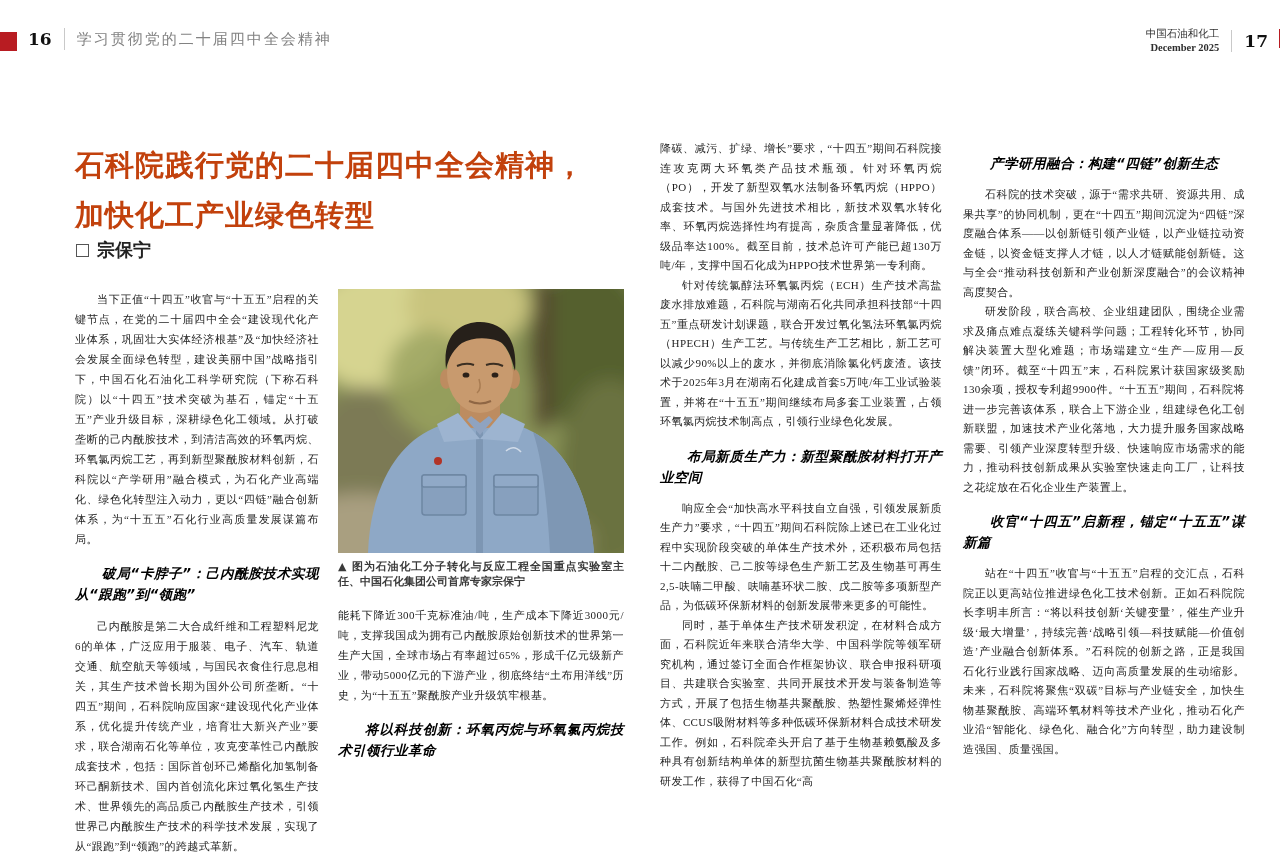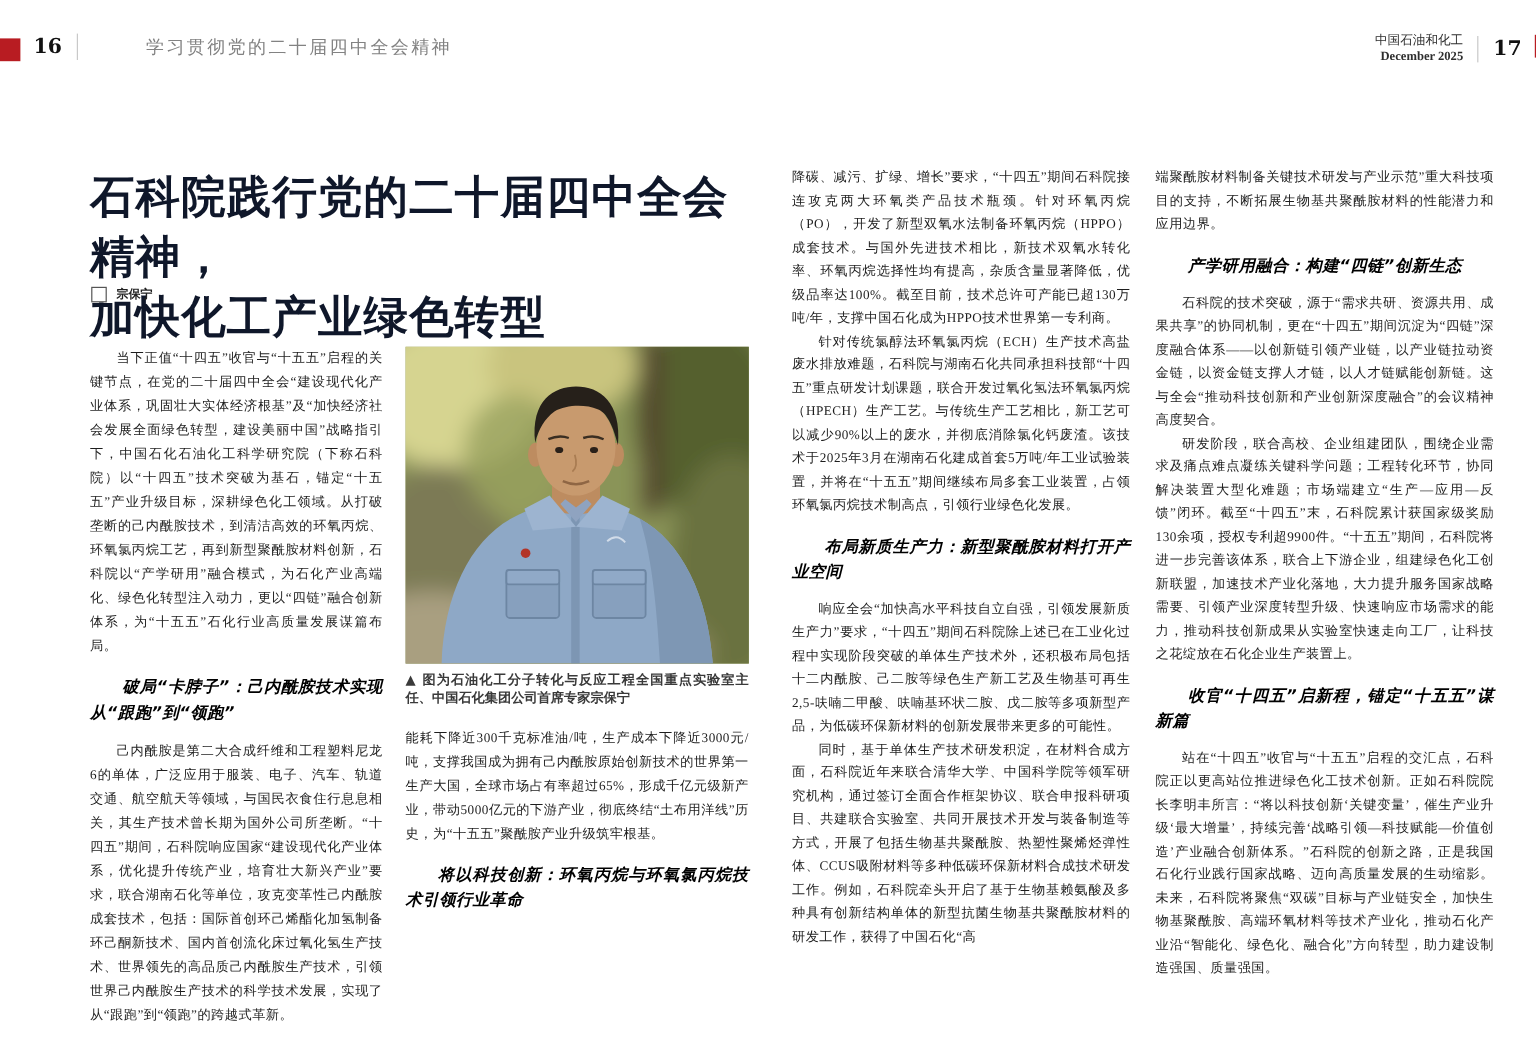--- a/index.html
+++ b/index.html
@@ -16,7 +16,7 @@
   .pagenum{font-family:"DejaVu Serif","Liberation Serif",serif;font-weight:bold;
            font-size:17px;color:#111;}
   .vdiv{display:inline-block;width:1px;height:22px;background:#c9c9c9;margin:0 12px;}
-  .section-title{font-size:15px;color:#828282;letter-spacing:2px;margin-left:45px;}
+  .section-title{font-size:15px;color:#828282;letter-spacing:2px;}
   .journal{ text-align:right;line-height:13px;}
   .journal .cn{font-size:10.5px;color:#2e2e2e;font-family:Liberation Serif, serif;}
   .journal .en{font-size:10.5px;color:#2e2e2e;font-weight:bold;}

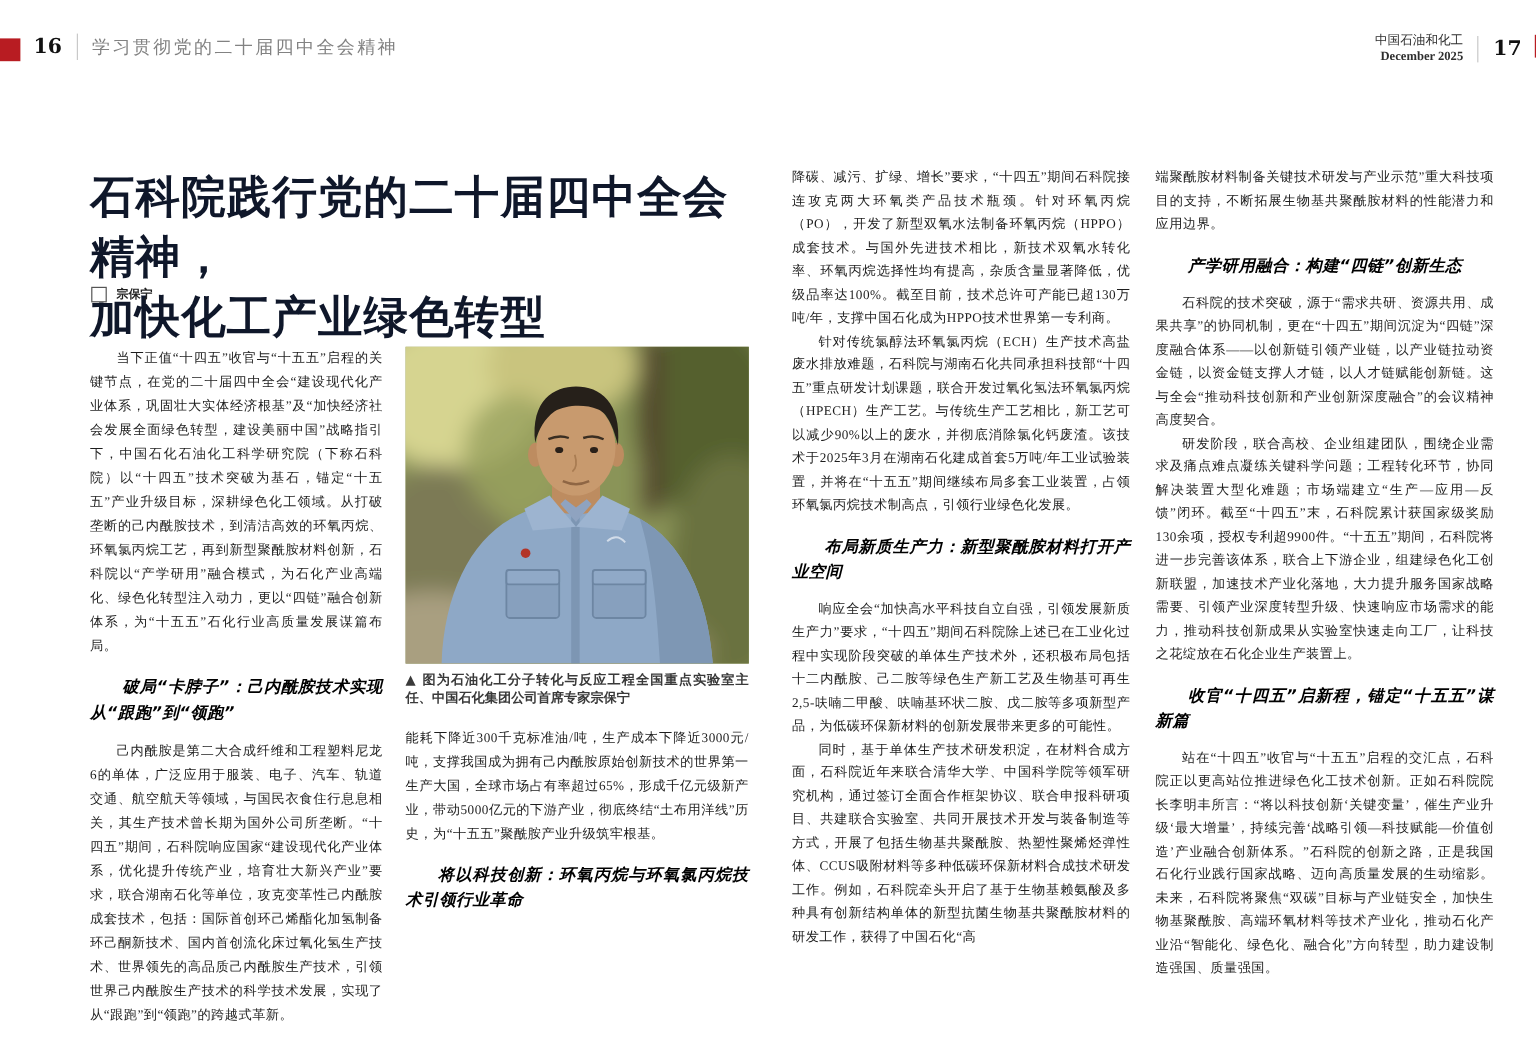--- a/index.html
+++ b/index.html
@@ -18,7 +18,7 @@
   .vdiv{display:inline-block;width:1px;height:22px;background:#c9c9c9;margin:0 12px;}
   .section-title{font-size:15px;color:#828282;letter-spacing:2px;}
   .journal{ text-align:right;line-height:13px;}
-  .journal .cn{font-size:10.5px;color:#2e2e2e;font-family:Liberation Serif, serif;}
+  .journal .cn{font-size:10.5px;color:#2e2e2e;font-family:Liberation Mono, monospace;}
   .journal .en{font-size:10.5px;color:#2e2e2e;font-weight:bold;}
 
   

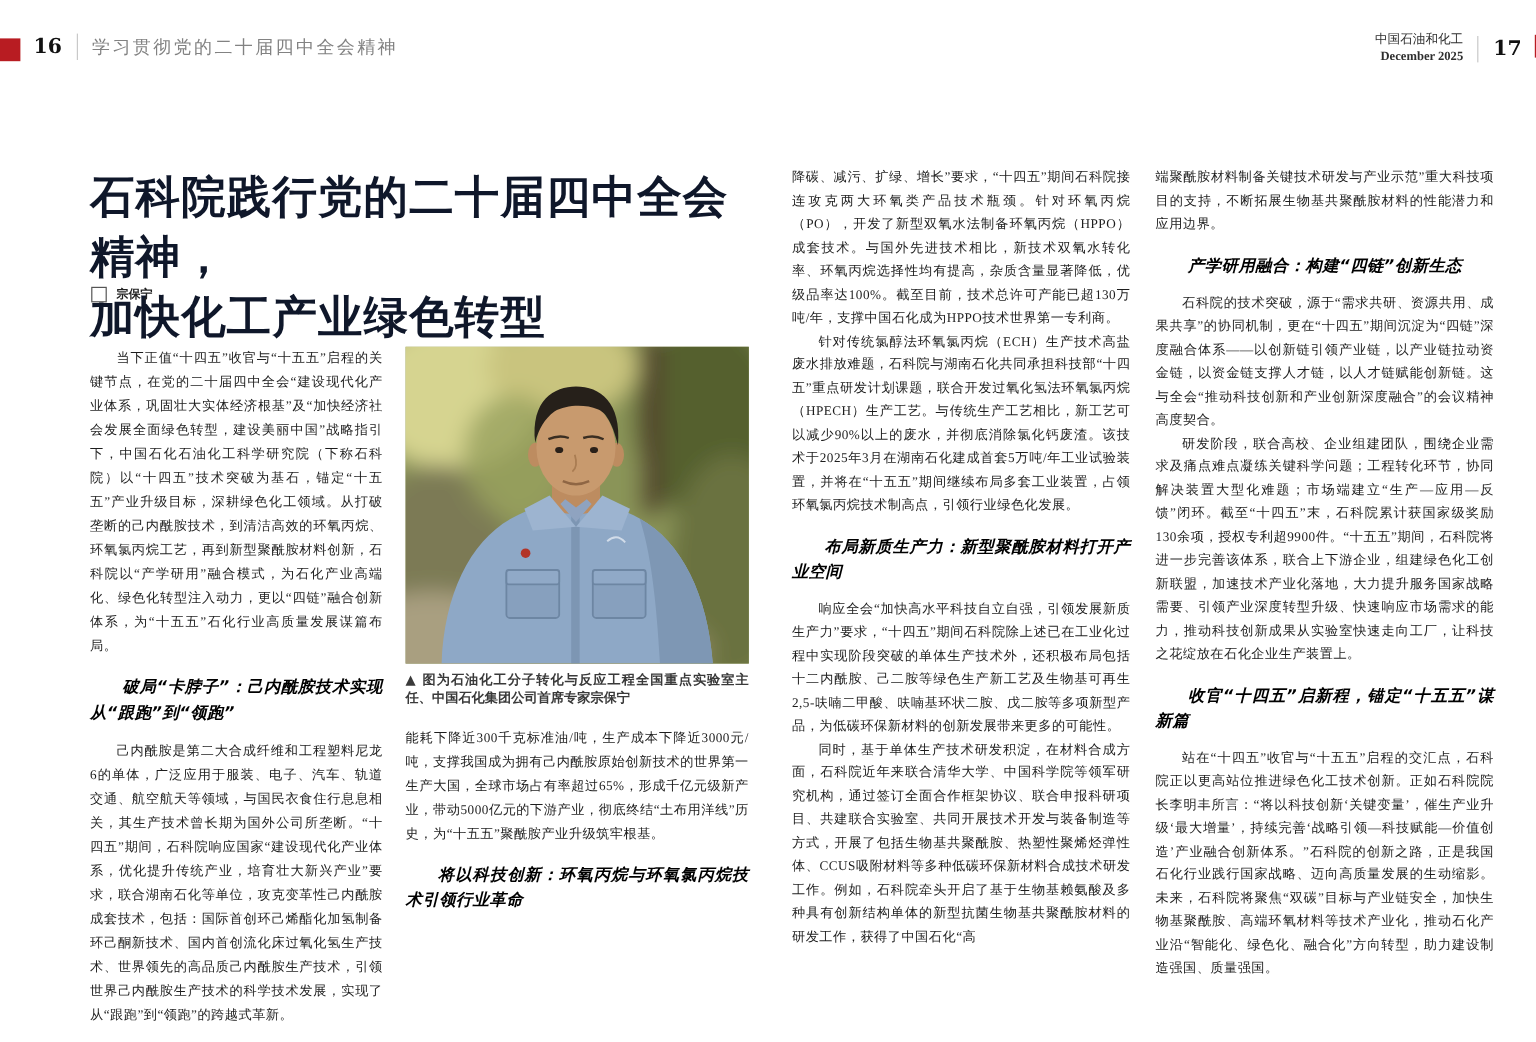--- a/index.html
+++ b/index.html
@@ -24,7 +24,7 @@
   
   .title{position:absolute;left:75px;top:140px;margin:0;width:560px;
          font-family:"DejaVu Sans","Liberation Sans",sans-serif;
-         font-size:37px;line-height:50px;font-weight:bold;color:#0f172a;letter-spacing:1px;}
+         font-size:29px;line-height:50px;font-weight:bold;color:#c2410c;letter-spacing:1px;}
   .author{position:absolute;left:76px;top:238px;display:flex;align-items:center;
           font-family:"DejaVu Sans","Liberation Sans",sans-serif;
           font-size:10px;font-weight:bold;color:#222;}

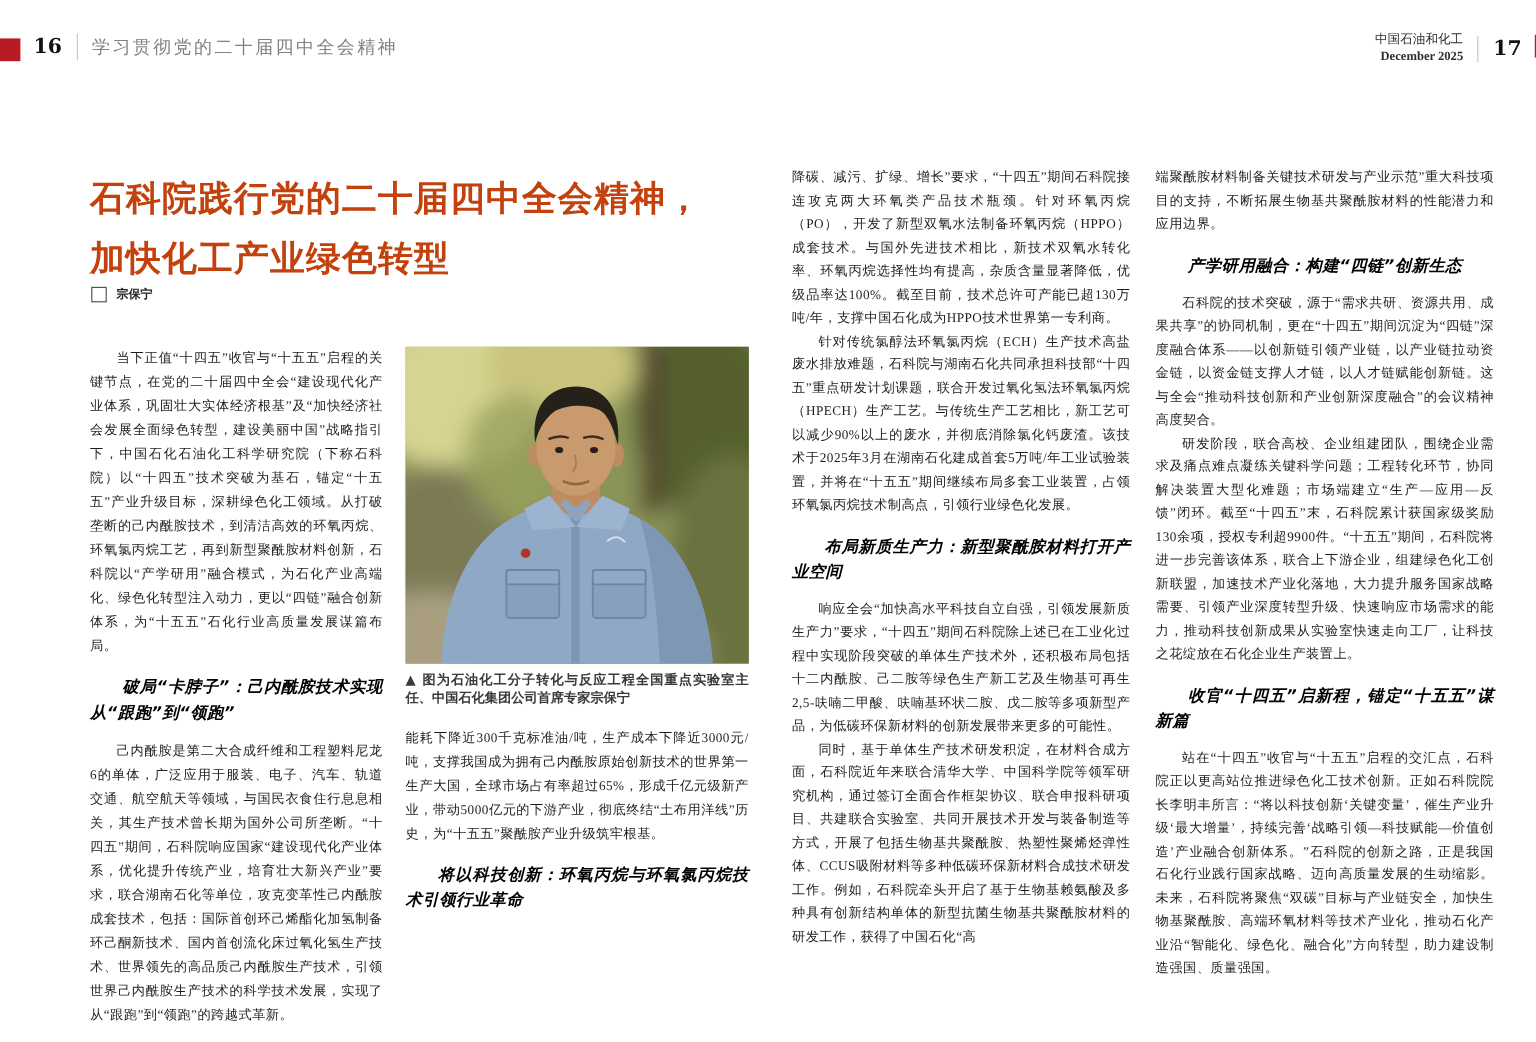--- a/index.html
+++ b/index.html
@@ -151,7 +151,6 @@
   </div>
 
   <div class="col col4">
-    <p class="para cont">端聚酰胺材料制备关键技术研发与产业示范”重大科技项目的支持，不断拓展生物基共聚酰胺材料的性能潜力和应用边界。</p>
     <h3 class="subhead">产学研用融合：构建“四链”创新生态</h3>
     <p class="para">石科院的技术突破，源于“需求共研、资源共用、成果共享”的协同机制，更在“十四五”期间沉淀为“四链”深度融合体系——以创新链引领产业链，以产业链拉动资金链，以资金链支撑人才链，以人才链赋能创新链。这与全会“推动科技创新和产业创新深度融合”的会议精神高度契合。</p>
     <p class="para">研发阶段，联合高校、企业组建团队，围绕企业需求及痛点难点凝练关键科学问题；工程转化环节，协同解决装置大型化难题；市场端建立“生产—应用—反馈”闭环。截至“十四五”末，石科院累计获国家级奖励130余项，授权专利超9900件。“十五五”期间，石科院将进一步完善该体系，联合上下游企业，组建绿色化工创新联盟，加速技术产业化落地，大力提升服务国家战略需要、引领产业深度转型升级、快速响应市场需求的能力，推动科技创新成果从实验室快速走向工厂，让科技之花绽放在石化企业生产装置上。</p>

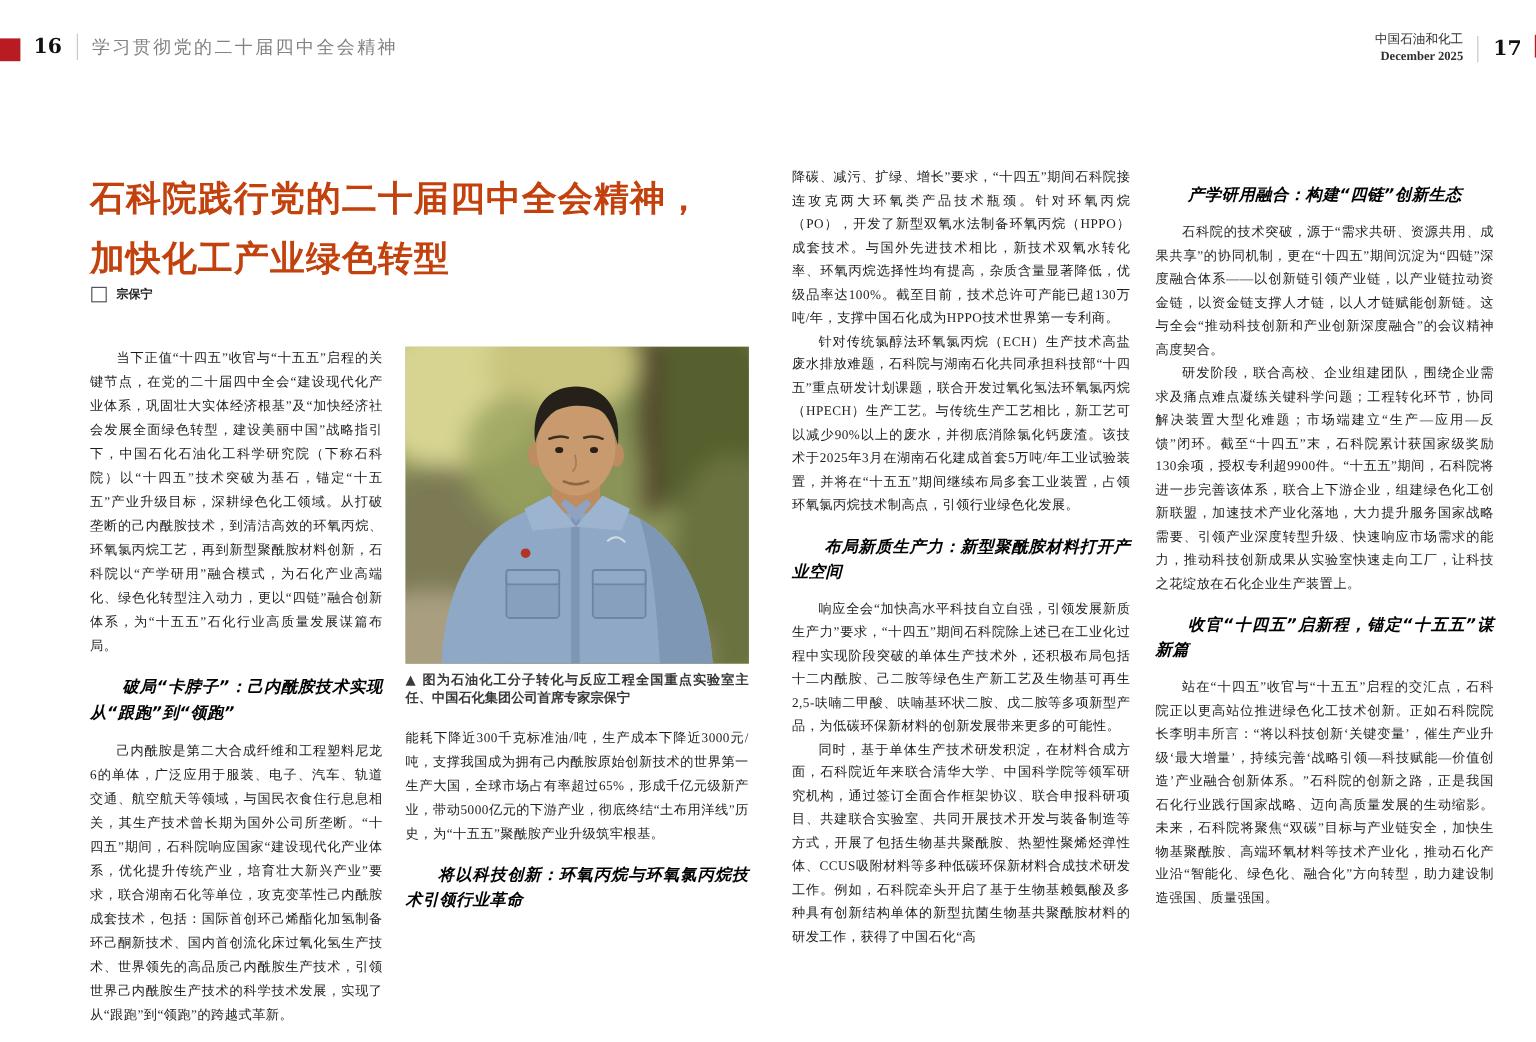--- a/index.html
+++ b/index.html
@@ -27,7 +27,7 @@
          font-size:29px;line-height:50px;font-weight:bold;color:#c2410c;letter-spacing:1px;}
   .author{position:absolute;left:76px;top:238px;display:flex;align-items:center;
           font-family:"DejaVu Sans","Liberation Sans",sans-serif;
-          font-size:10px;font-weight:bold;color:#222;}
+          font-size:18px;font-weight:bold;color:#222;}
   .author-sq{display:inline-block;width:11px;height:11px;border:1.5px solid #555;
              margin-right:8px;background:#fff;}
 

